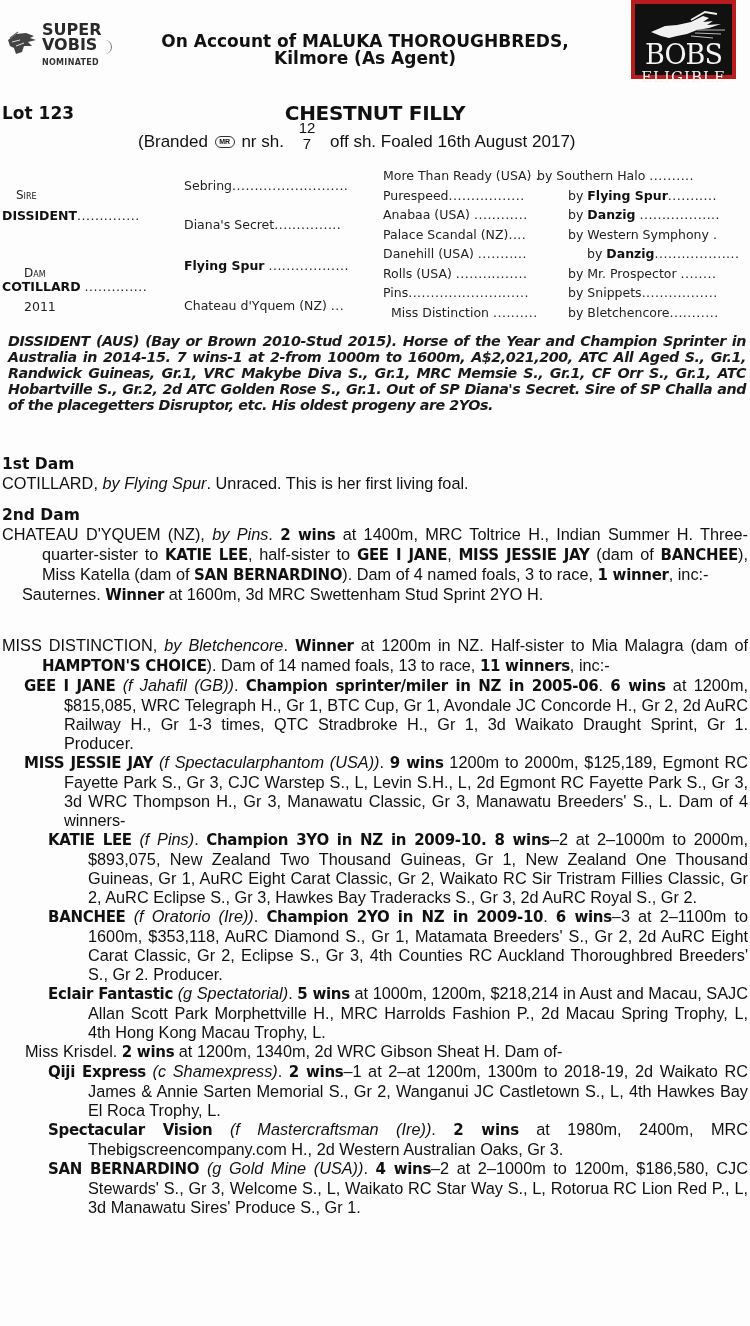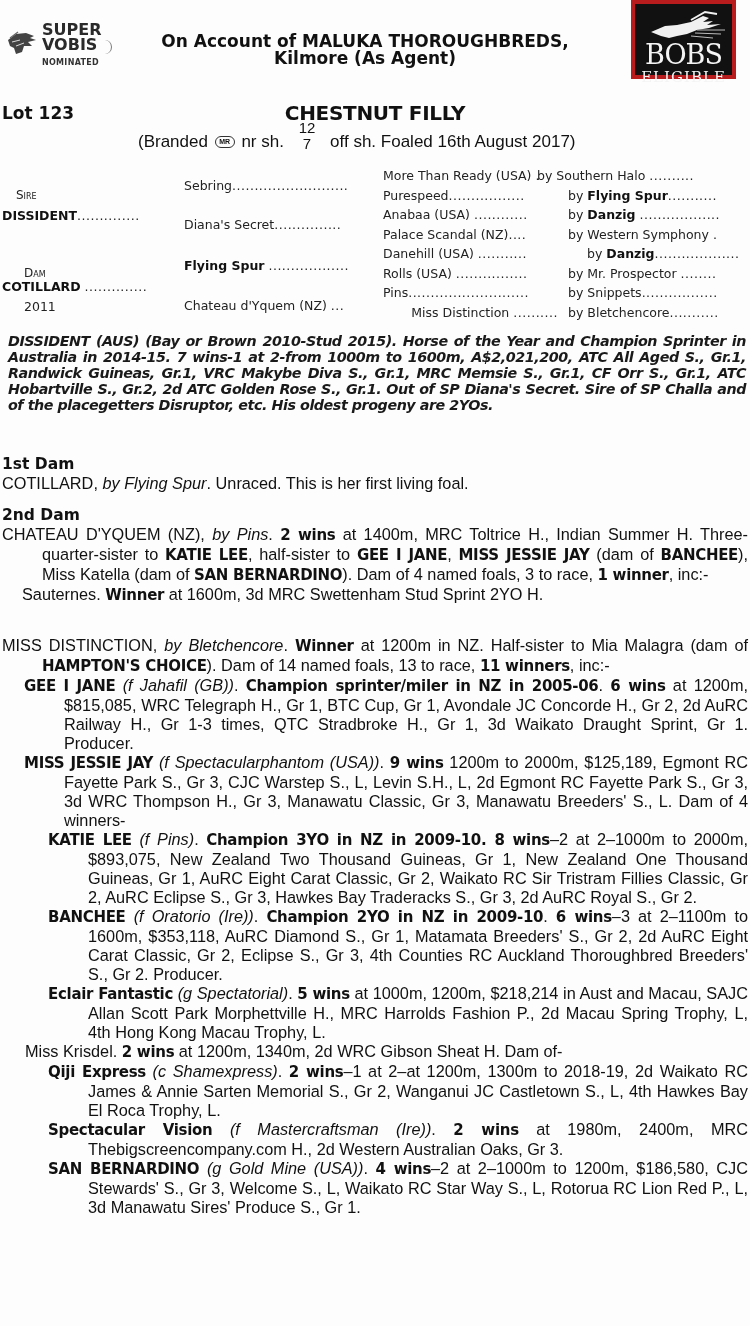--- a/index.html
+++ b/index.html
@@ -127,7 +127,7 @@
     <div class="cell" style="left:383px; top:80px; width:175px;"><span>Danehill (USA)</span> <span class="dots">...........</span></div>
     <div class="cell" style="left:383px; top:100px; width:175px;"><span>Rolls (USA)</span> <span class="dots">................</span></div>
     <div class="cell" style="left:383px; top:119px; width:175px;"><span>Pins</span><span class="dots">...........................</span></div>
-    <div class="cell" style="left:383px; top:139px; width:175px;text-align:right;"><span>Miss Distinction</span> <span class="dots">..........</span></div>
+    <div class="cell" style="left:391px; top:139px; width:175px;"><span>Miss Distinction</span> <span class="dots">..........</span></div>
 
     <div class="cell" style="left:537px; top:2px; width:212px;"><span>by</span> <span>Southern Halo</span> <span class="dots">..........</span></div>
     <div class="cell" style="left:568px; top:22px; width:182px;"><span>by</span> <b>Flying Spur</b><span class="dots">...........</span></div>

